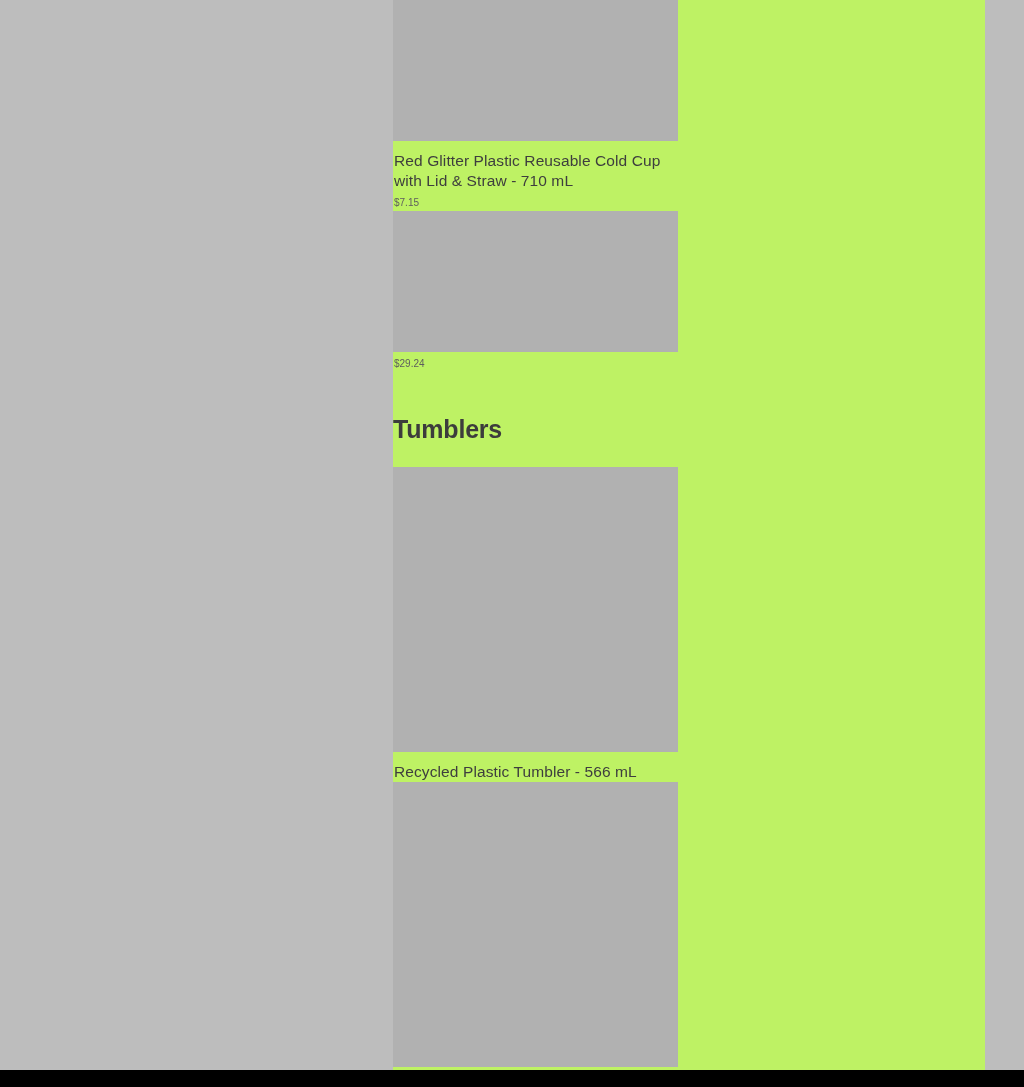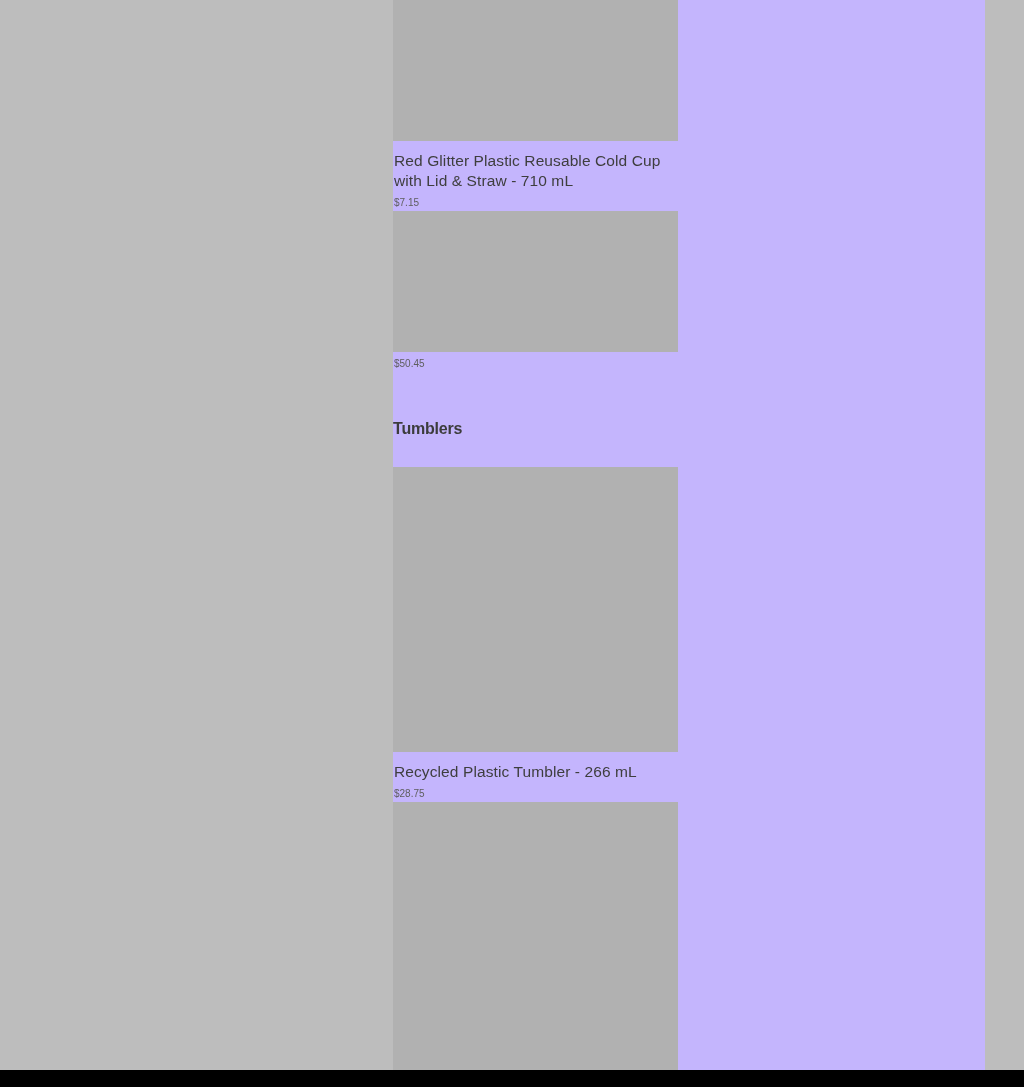--- a/index.html
+++ b/index.html
@@ -21,7 +21,7 @@
     top: 0;
     width: 1024px;
     height: 1070px;
-    background: #c4b5fd;
+    background: #bef264;
     overflow: hidden;
   }
 

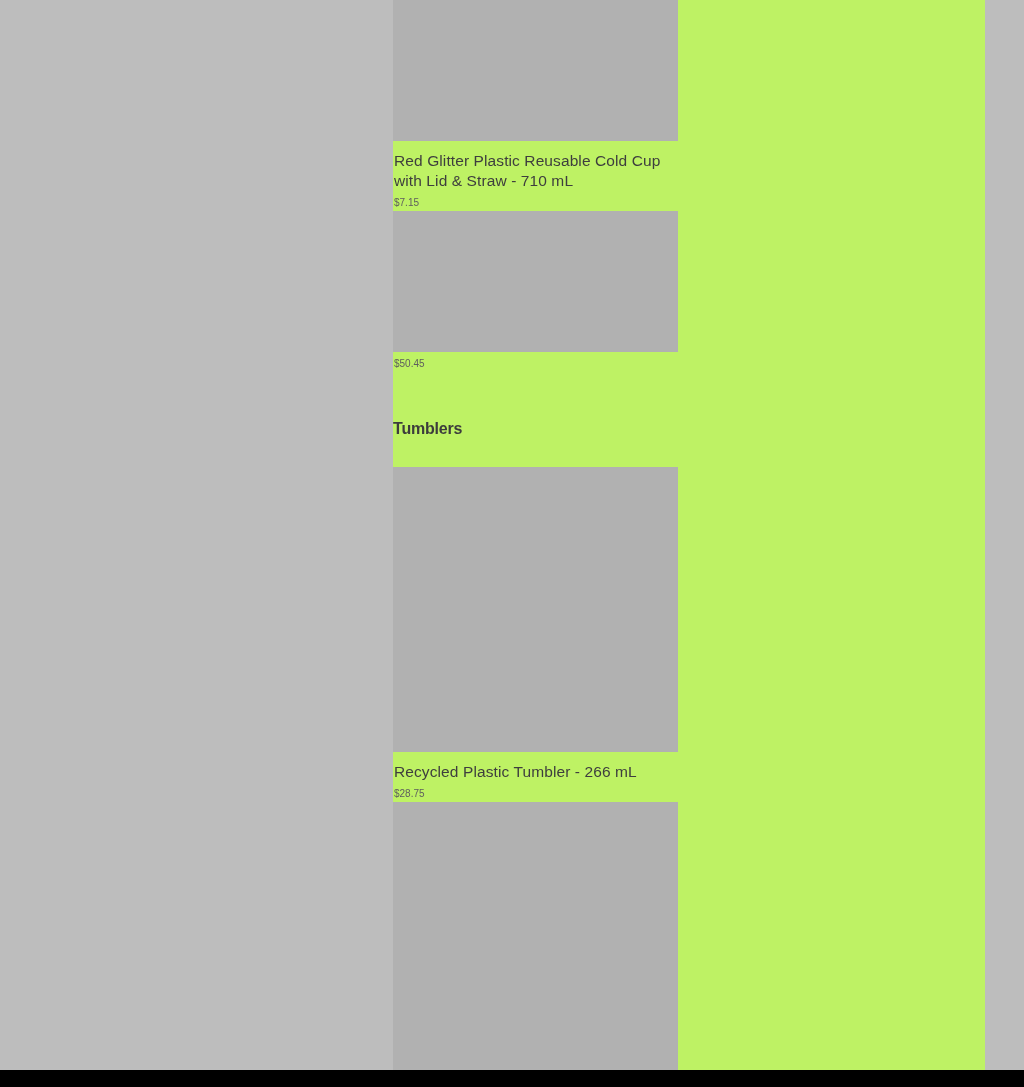--- a/index.html
+++ b/index.html
@@ -130,7 +130,7 @@
 
         <div class="card">
           <div class="card-thumb thumb-h-first"></div>
-          <div class="card-price">$50.45</div>
+          <div class="card-price">$29.24</div>
         </div>
 
       </div>

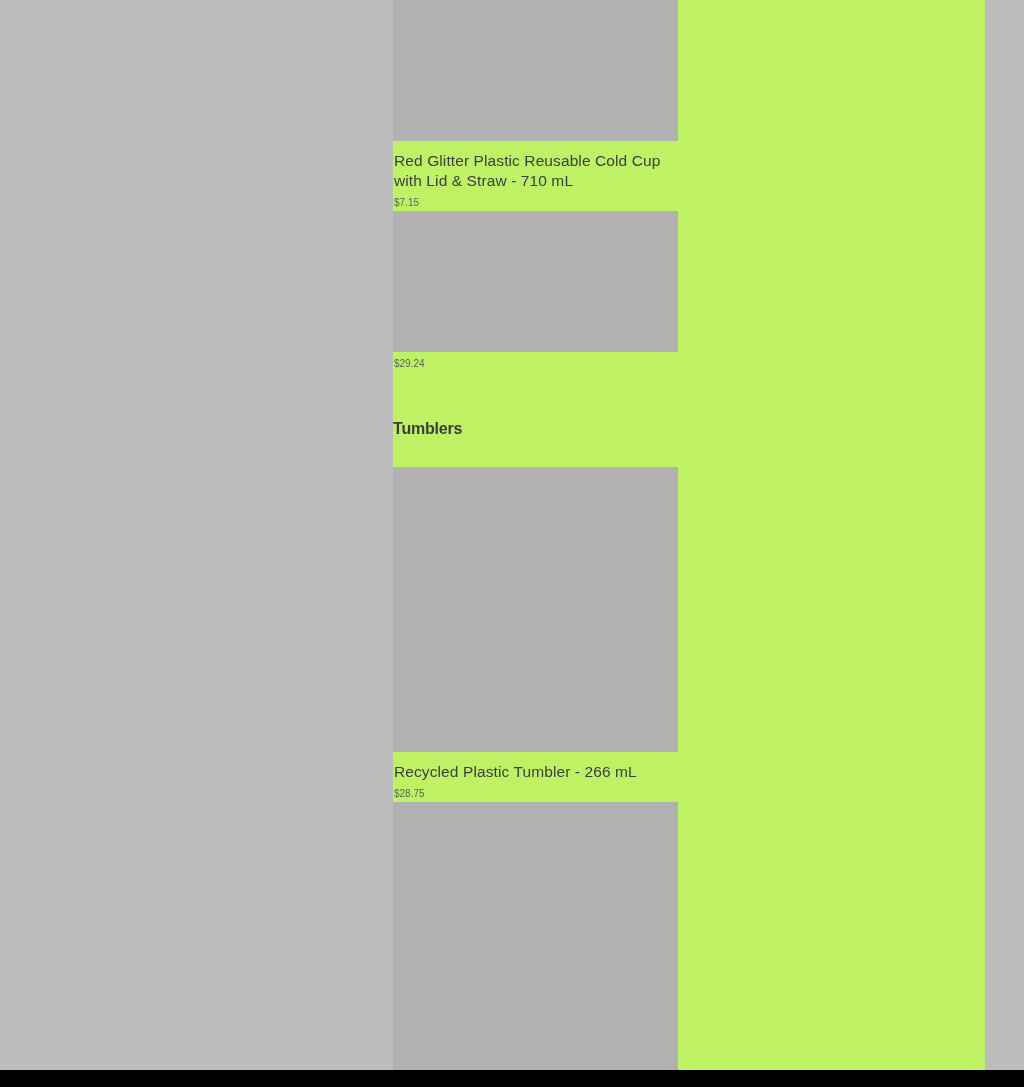--- a/index.html
+++ b/index.html
@@ -76,7 +76,7 @@
 
   
   .section-heading {
-    font-size: 16px;
+    font-size: 25px;
     line-height: 28px;
     font-weight: bold;
     color: #3c3c3c;

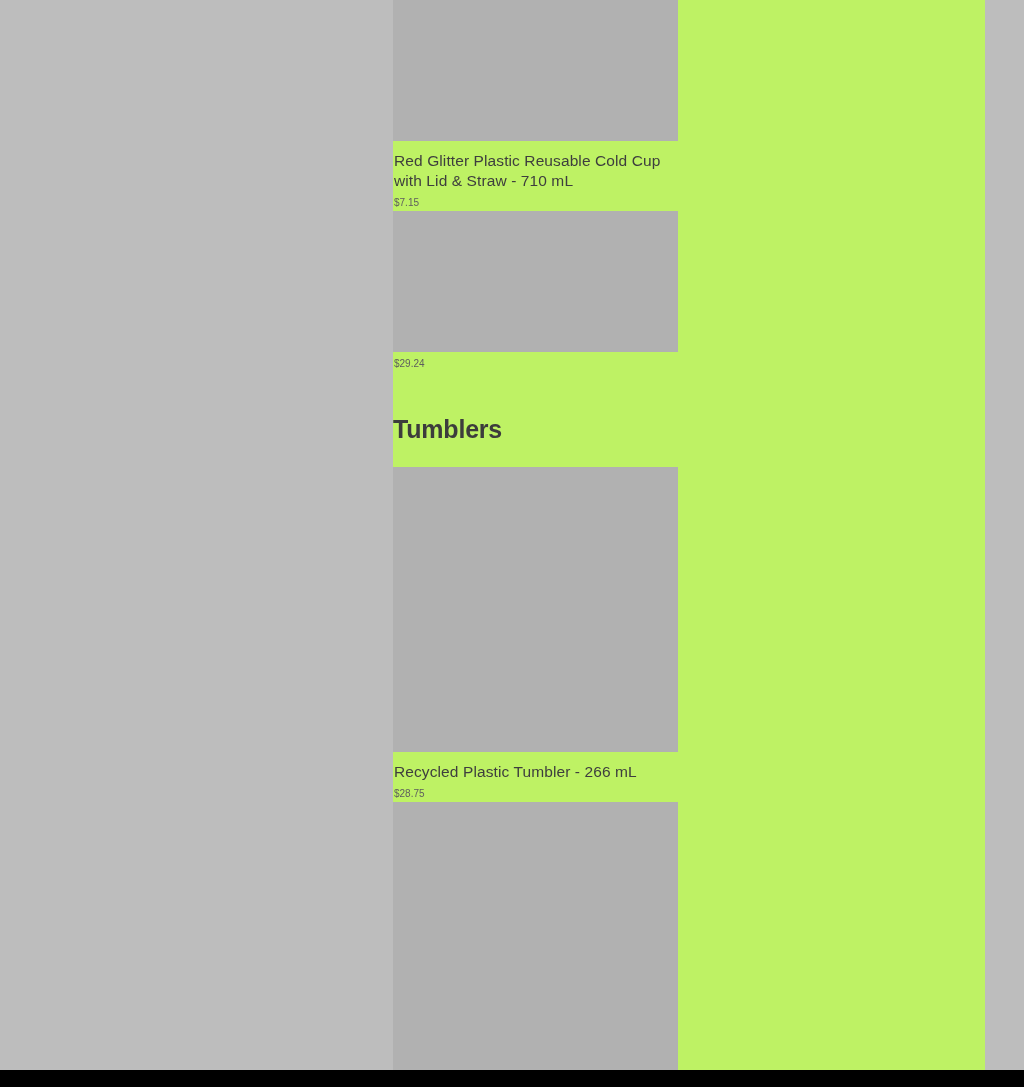--- a/index.html
+++ b/index.html
@@ -144,7 +144,7 @@
 
         <div class="card">
           <div class="card-thumb thumb-h-285"></div>
-          <div class="card-title">Recycled Plastic Tumbler - 266 mL</div>
+          <div class="card-title">Recycled Plastic Tumbler - 566 mL</div>
           <div class="card-price">$28.75</div>
         </div>
 

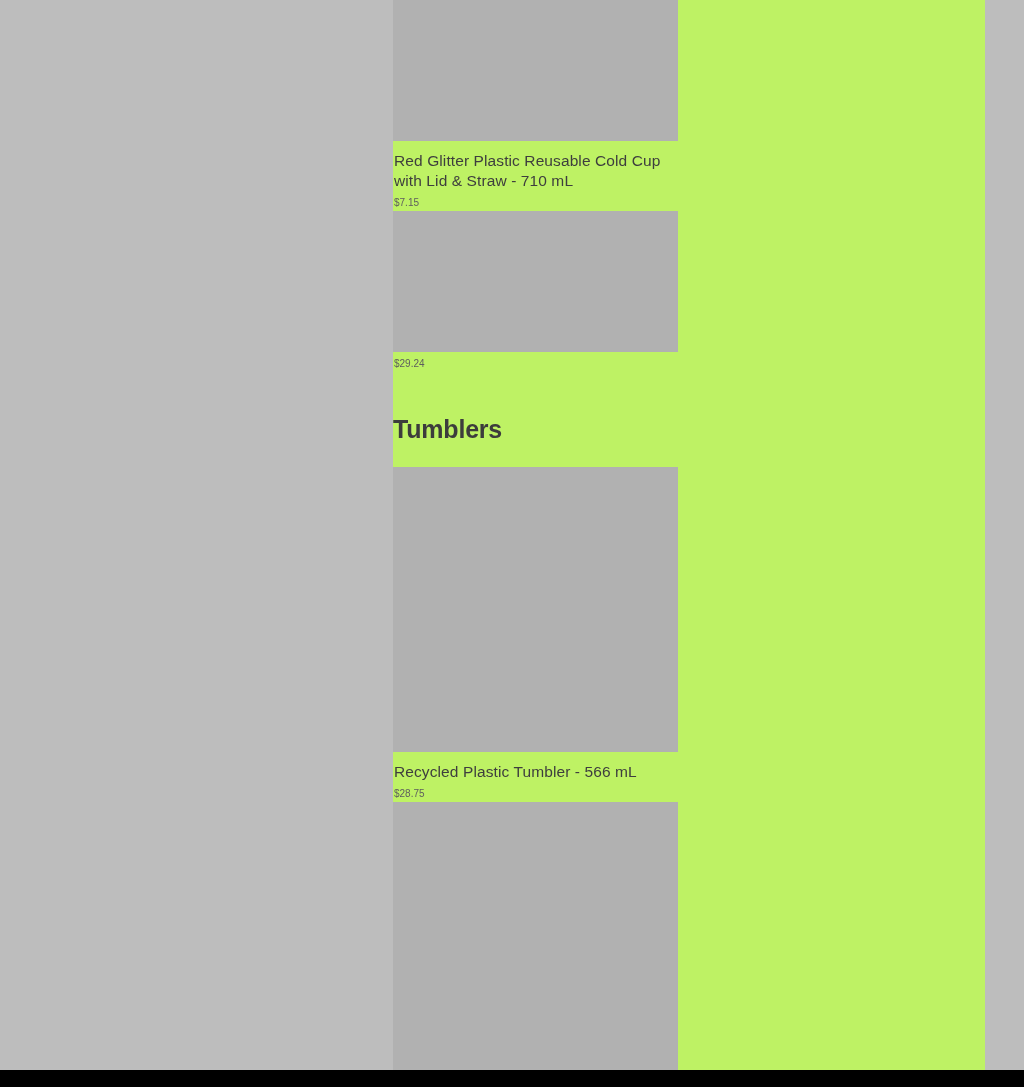--- a/index.html
+++ b/index.html
@@ -145,7 +145,6 @@
         <div class="card">
           <div class="card-thumb thumb-h-285"></div>
           <div class="card-title">Recycled Plastic Tumbler - 566 mL</div>
-          <div class="card-price">$28.75</div>
         </div>
 
         <div class="card">

